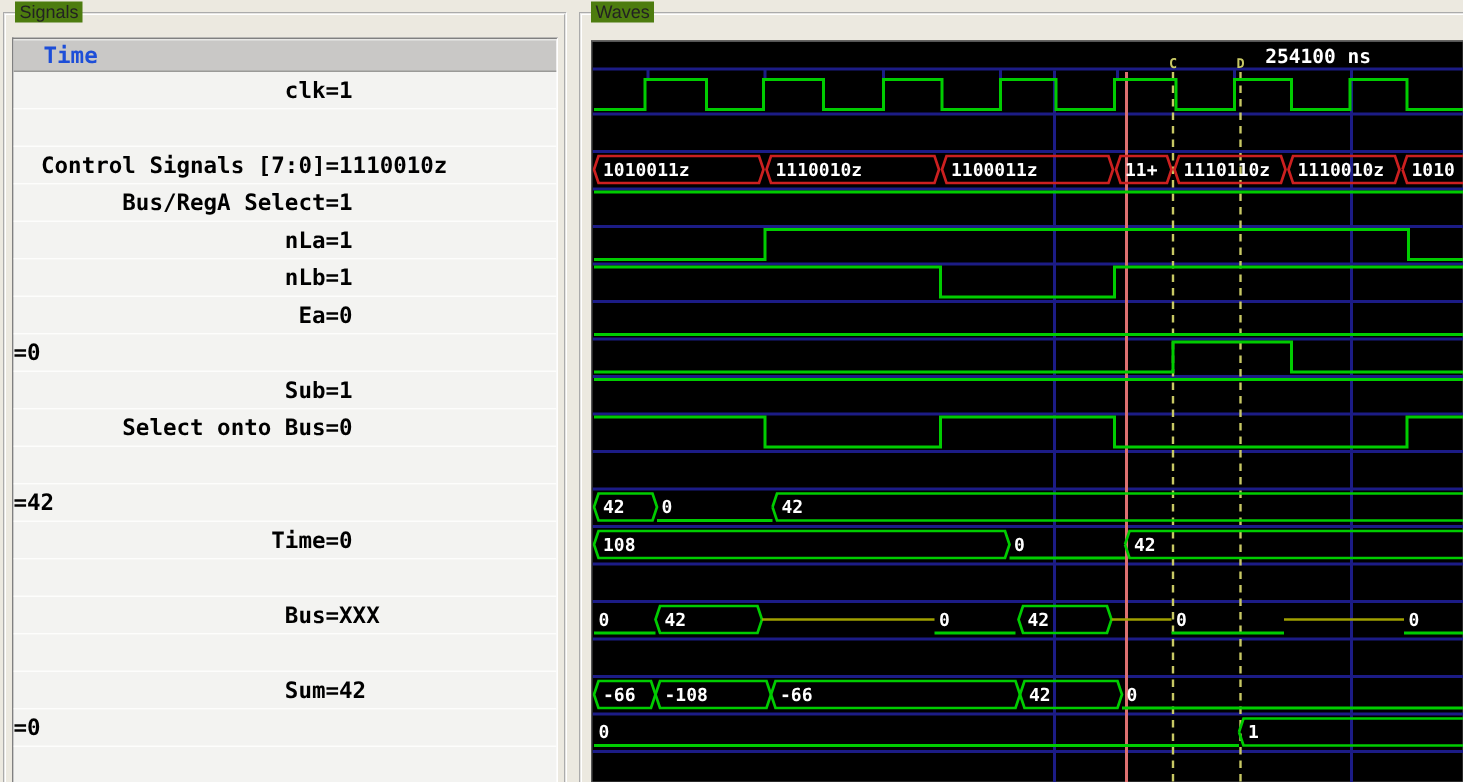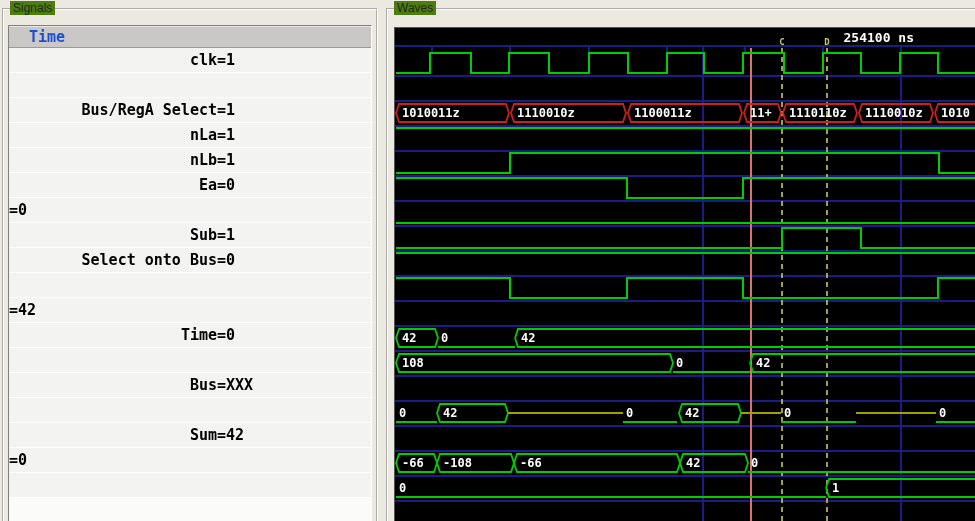--- a/index.html
+++ b/index.html
@@ -44,6 +44,10 @@
         <div class="sig-row">
           <span class="sig-name"></span>
           <span class="sig-val"></span>
+        </div>
+        <div class="sig-row">
+          <span class="sig-name">Control Signals [7:0]</span>
+          <span class="sig-val">=1110010z</span>
         </div>
         <div class="sig-row">
           <span class="sig-name">Bus/RegA Select</span>

